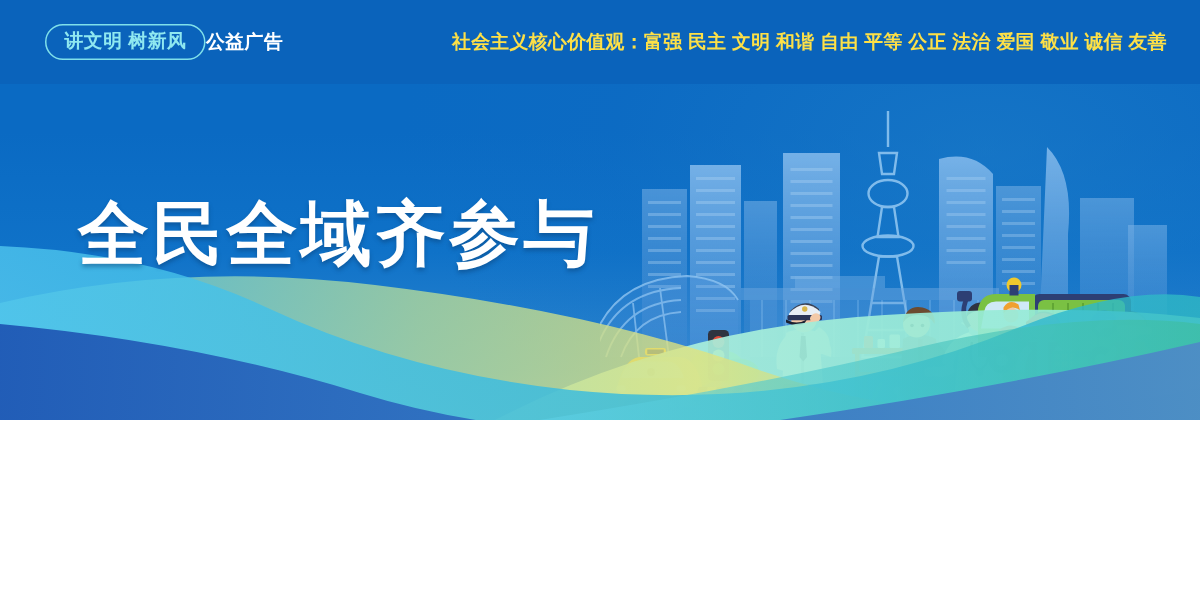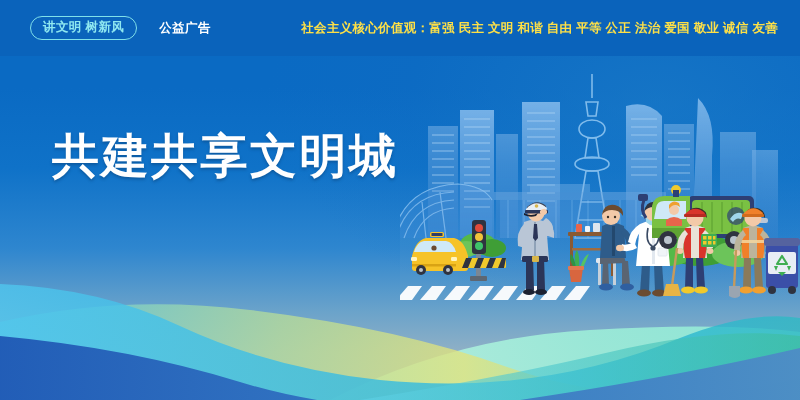--- a/index.html
+++ b/index.html
@@ -14,7 +14,7 @@
   #poster {
     position: relative;
     width: 800px;
-    height: 400px;
+    height: 280px;
     overflow: hidden;
     background: #0a6cc4;
   }

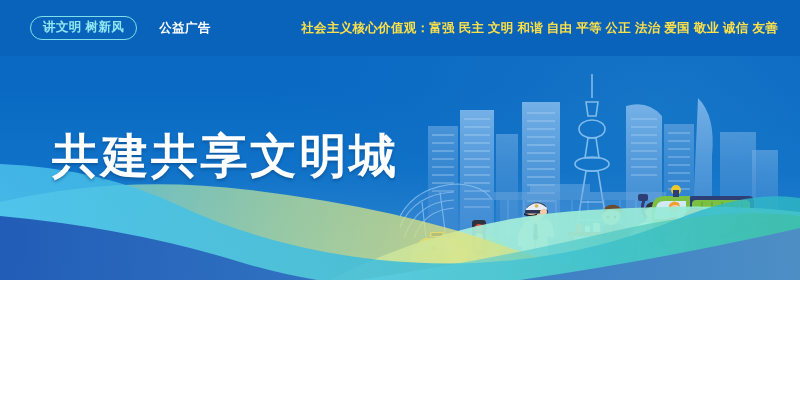--- a/index.html
+++ b/index.html
@@ -71,7 +71,6 @@
 
   .public-ad {
     flex: 0 0 auto;
-    margin-left: 22px;
     color: #ffffff;
     font-size: 12.5px;
     font-weight: bold;

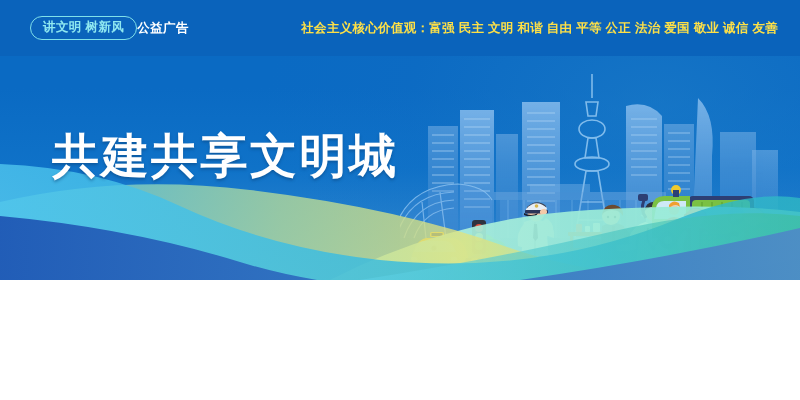--- a/index.html
+++ b/index.html
@@ -587,7 +587,7 @@
   </div>
 
   <div class="headline">
-    <div class="headline-line">共建共享文明城</div>
+    <div class="headline-line">全民全域齐参与</div>
   </div>
 
 </div>

